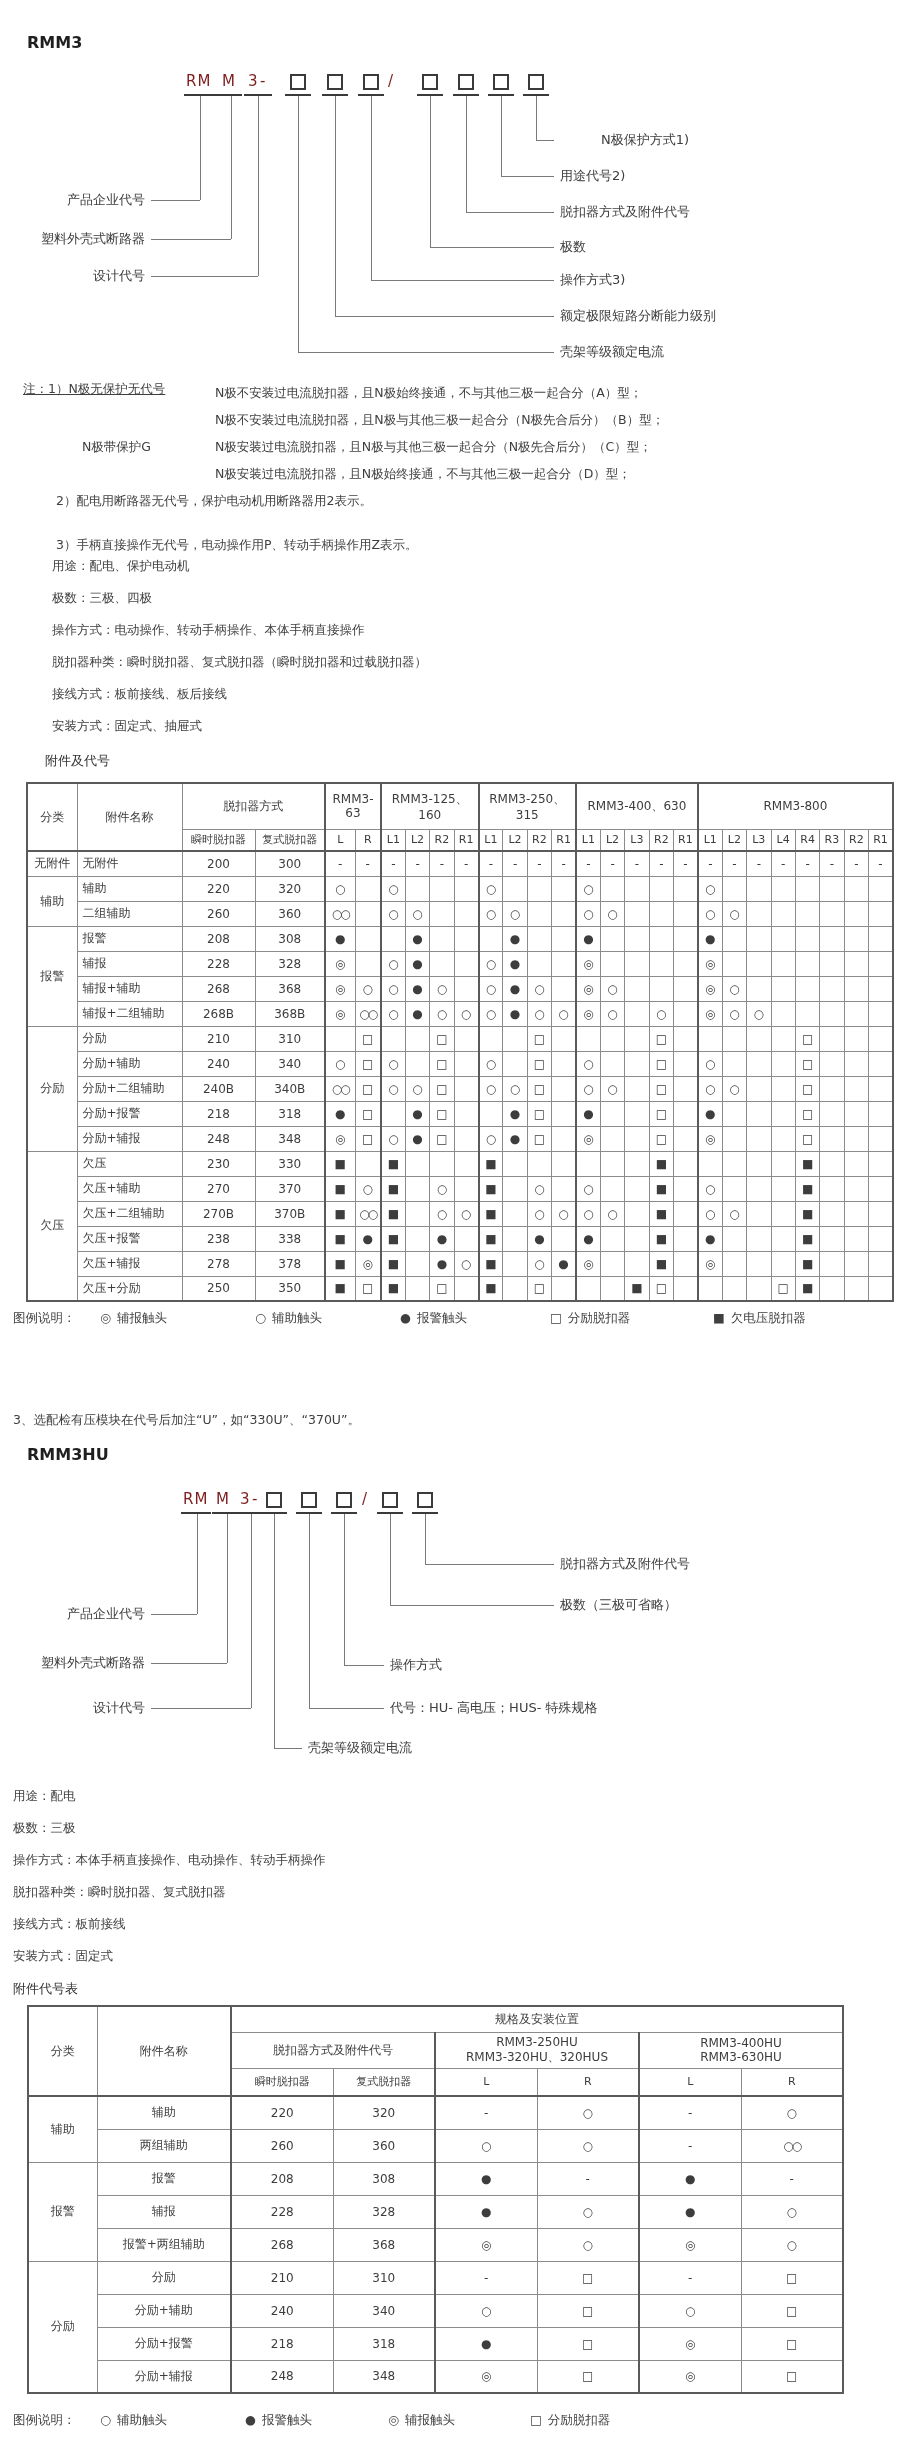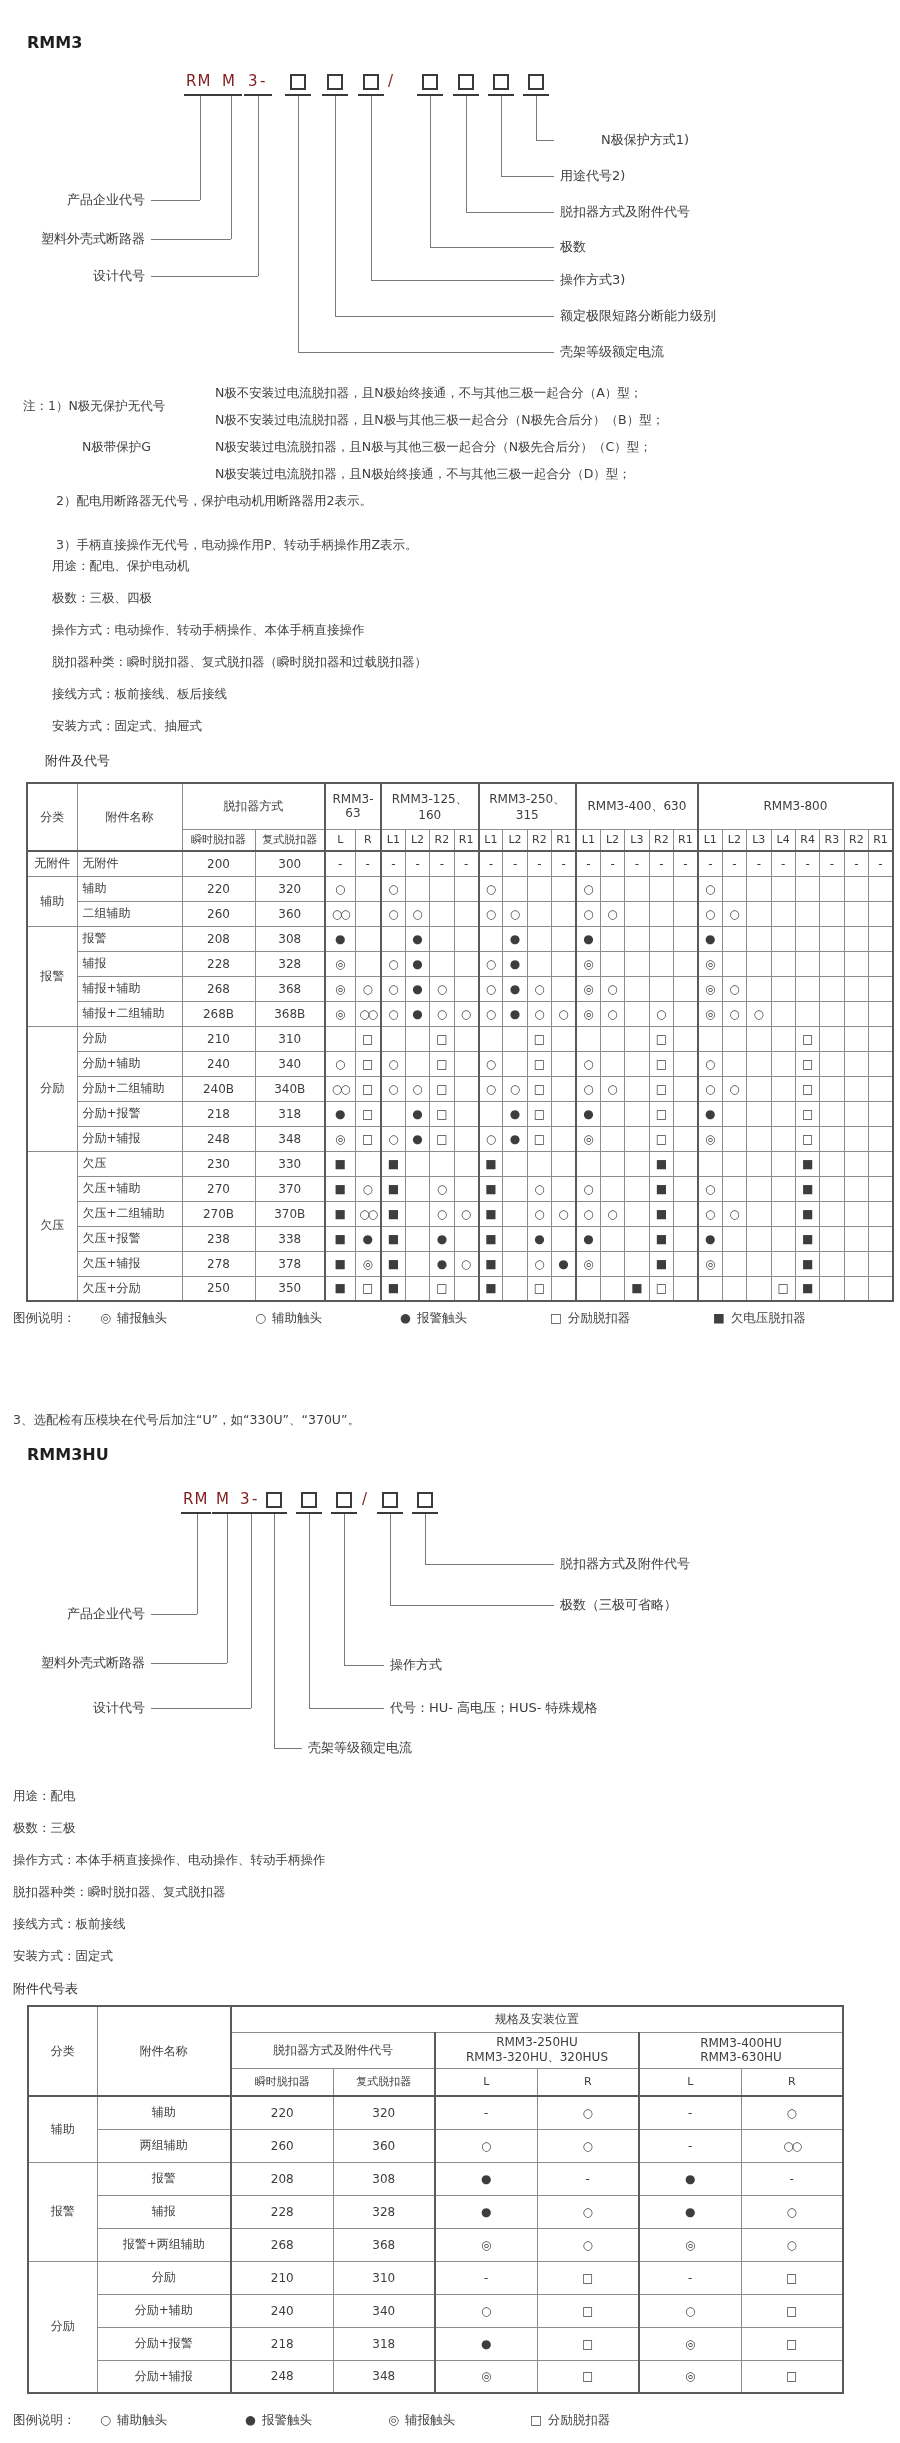--- a/index.html
+++ b/index.html
@@ -100,7 +100,7 @@
       <div class="dg-lab dg-lab-left" style="top:198px;">设计代号</div>
     </div>
 
-  <div class="abs txt" style="left:23px;top:398px;">注：1）N极无保护无代号</div>
+  <div class="abs txt" style="left:23px;top:381px;text-decoration:underline;">注：1）N极无保护无代号</div>
   <div class="abs txt" style="left:215px;top:385px;">N极不安装过电流脱扣器，且N极始终接通，不与其他三极一起合分（A）型；</div>
   <div class="abs txt" style="left:215px;top:412px;">N极不安装过电流脱扣器，且N极与其他三极一起合分（N极先合后分）（B）型；</div>
   <div class="abs txt" style="left:82px;top:439px;">N极带保护G</div>

